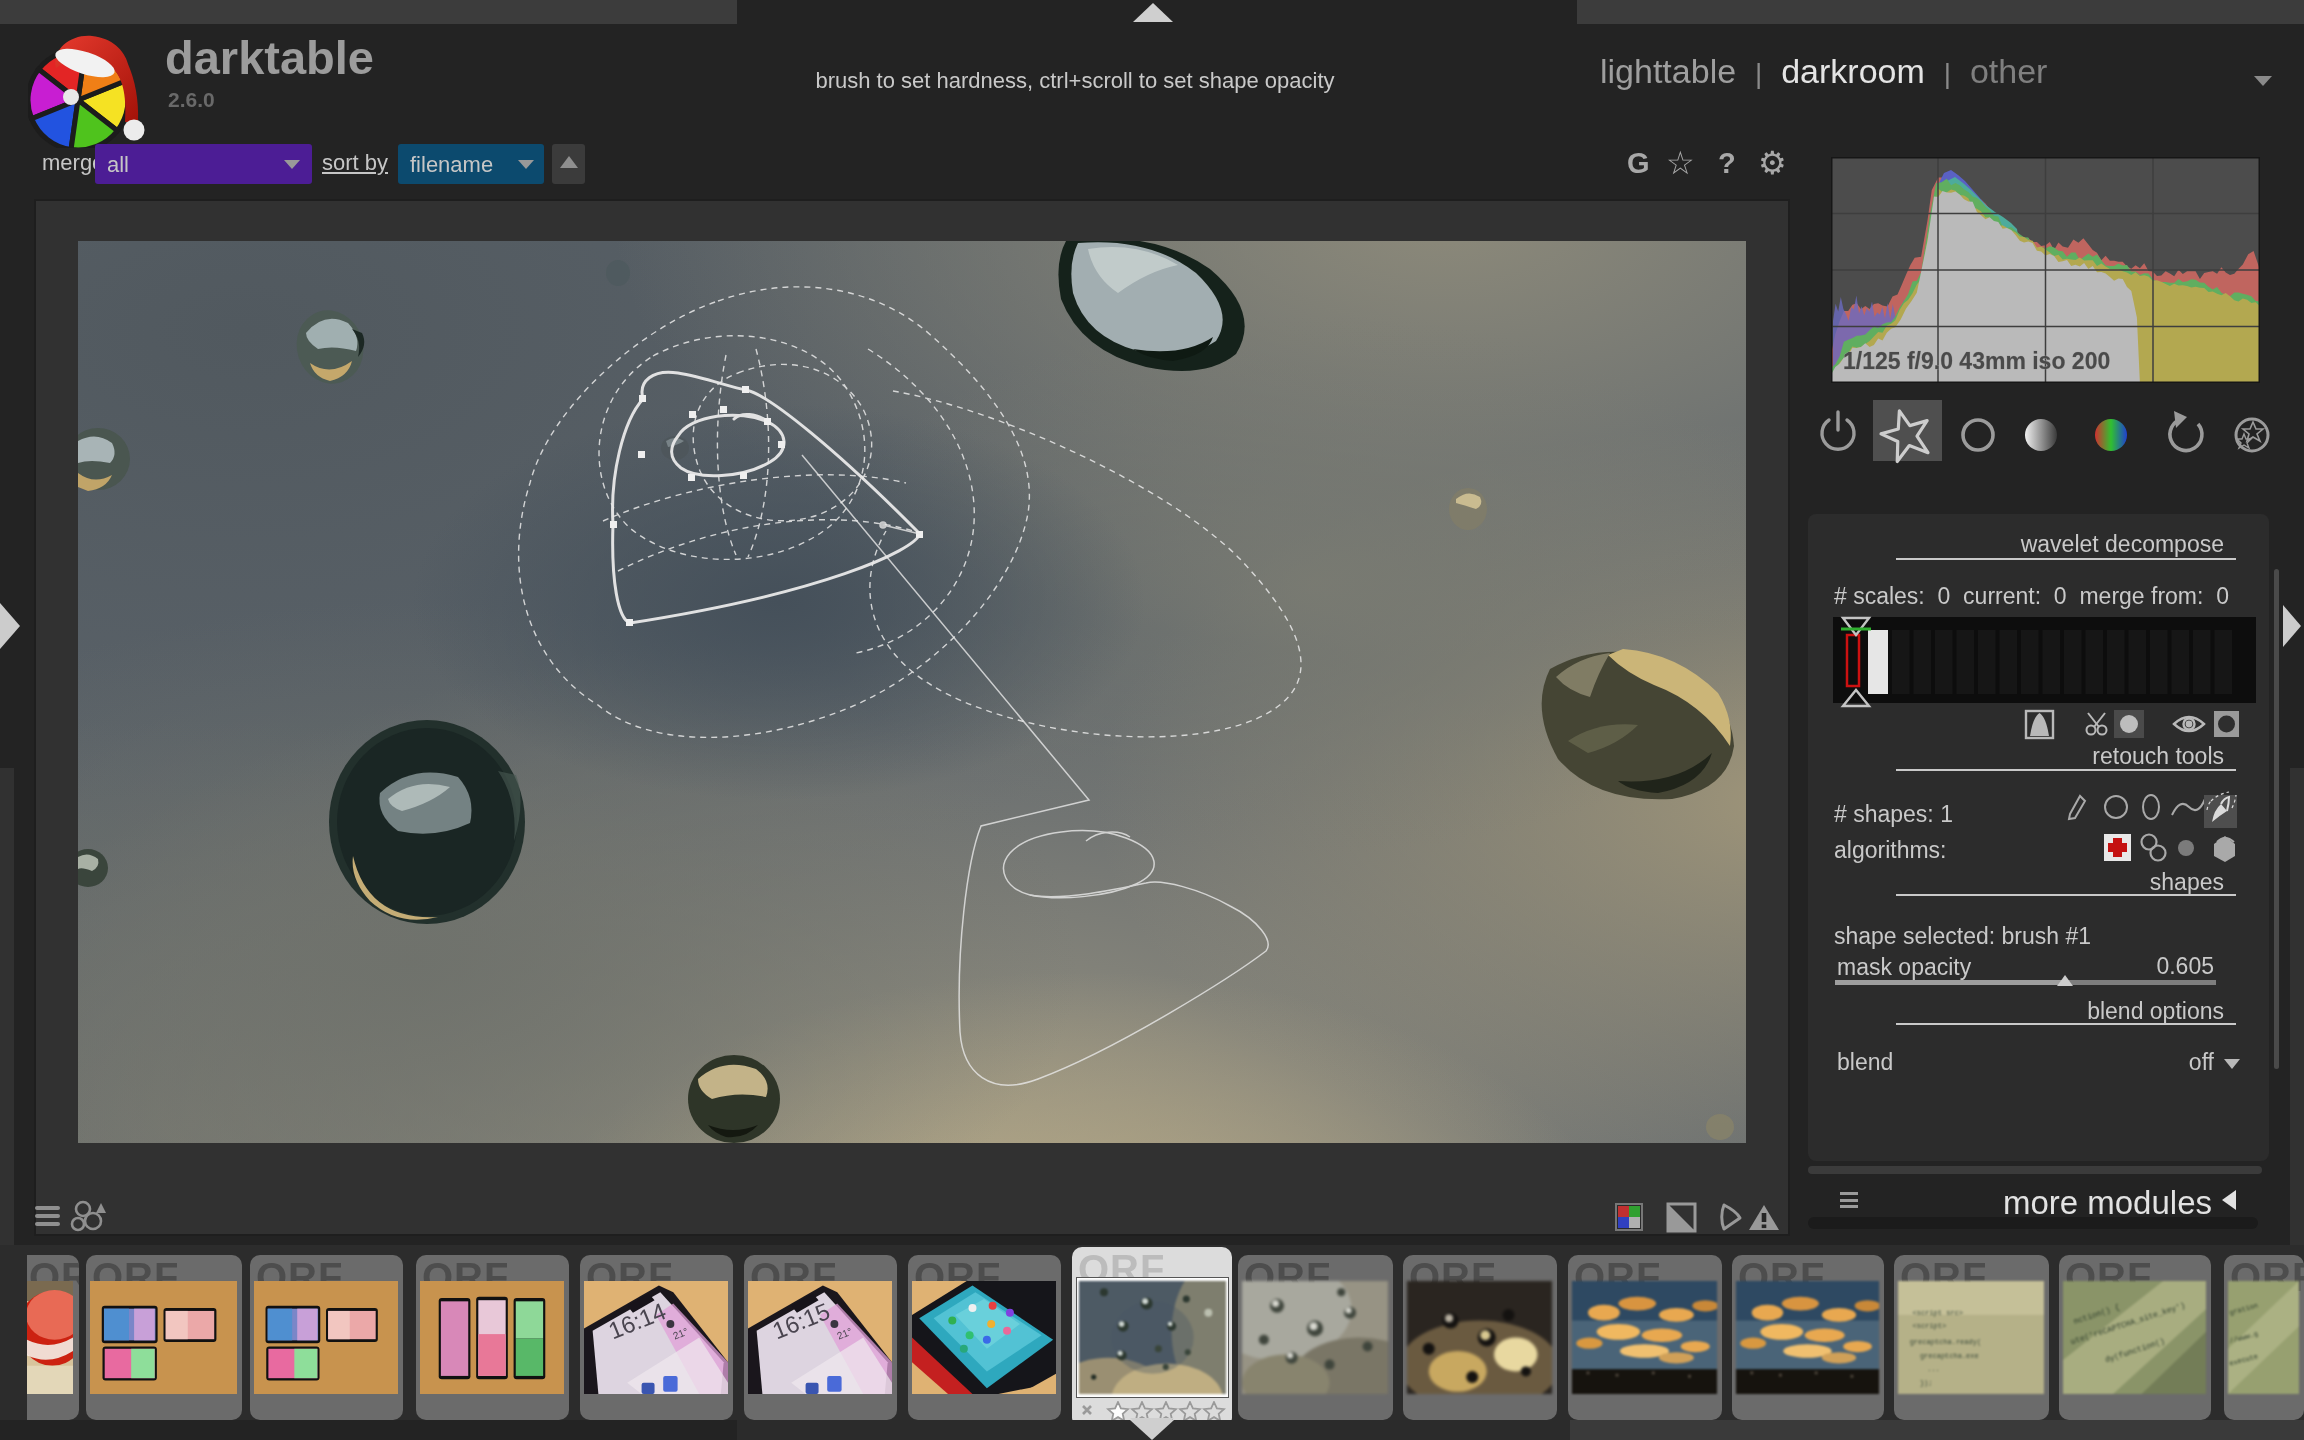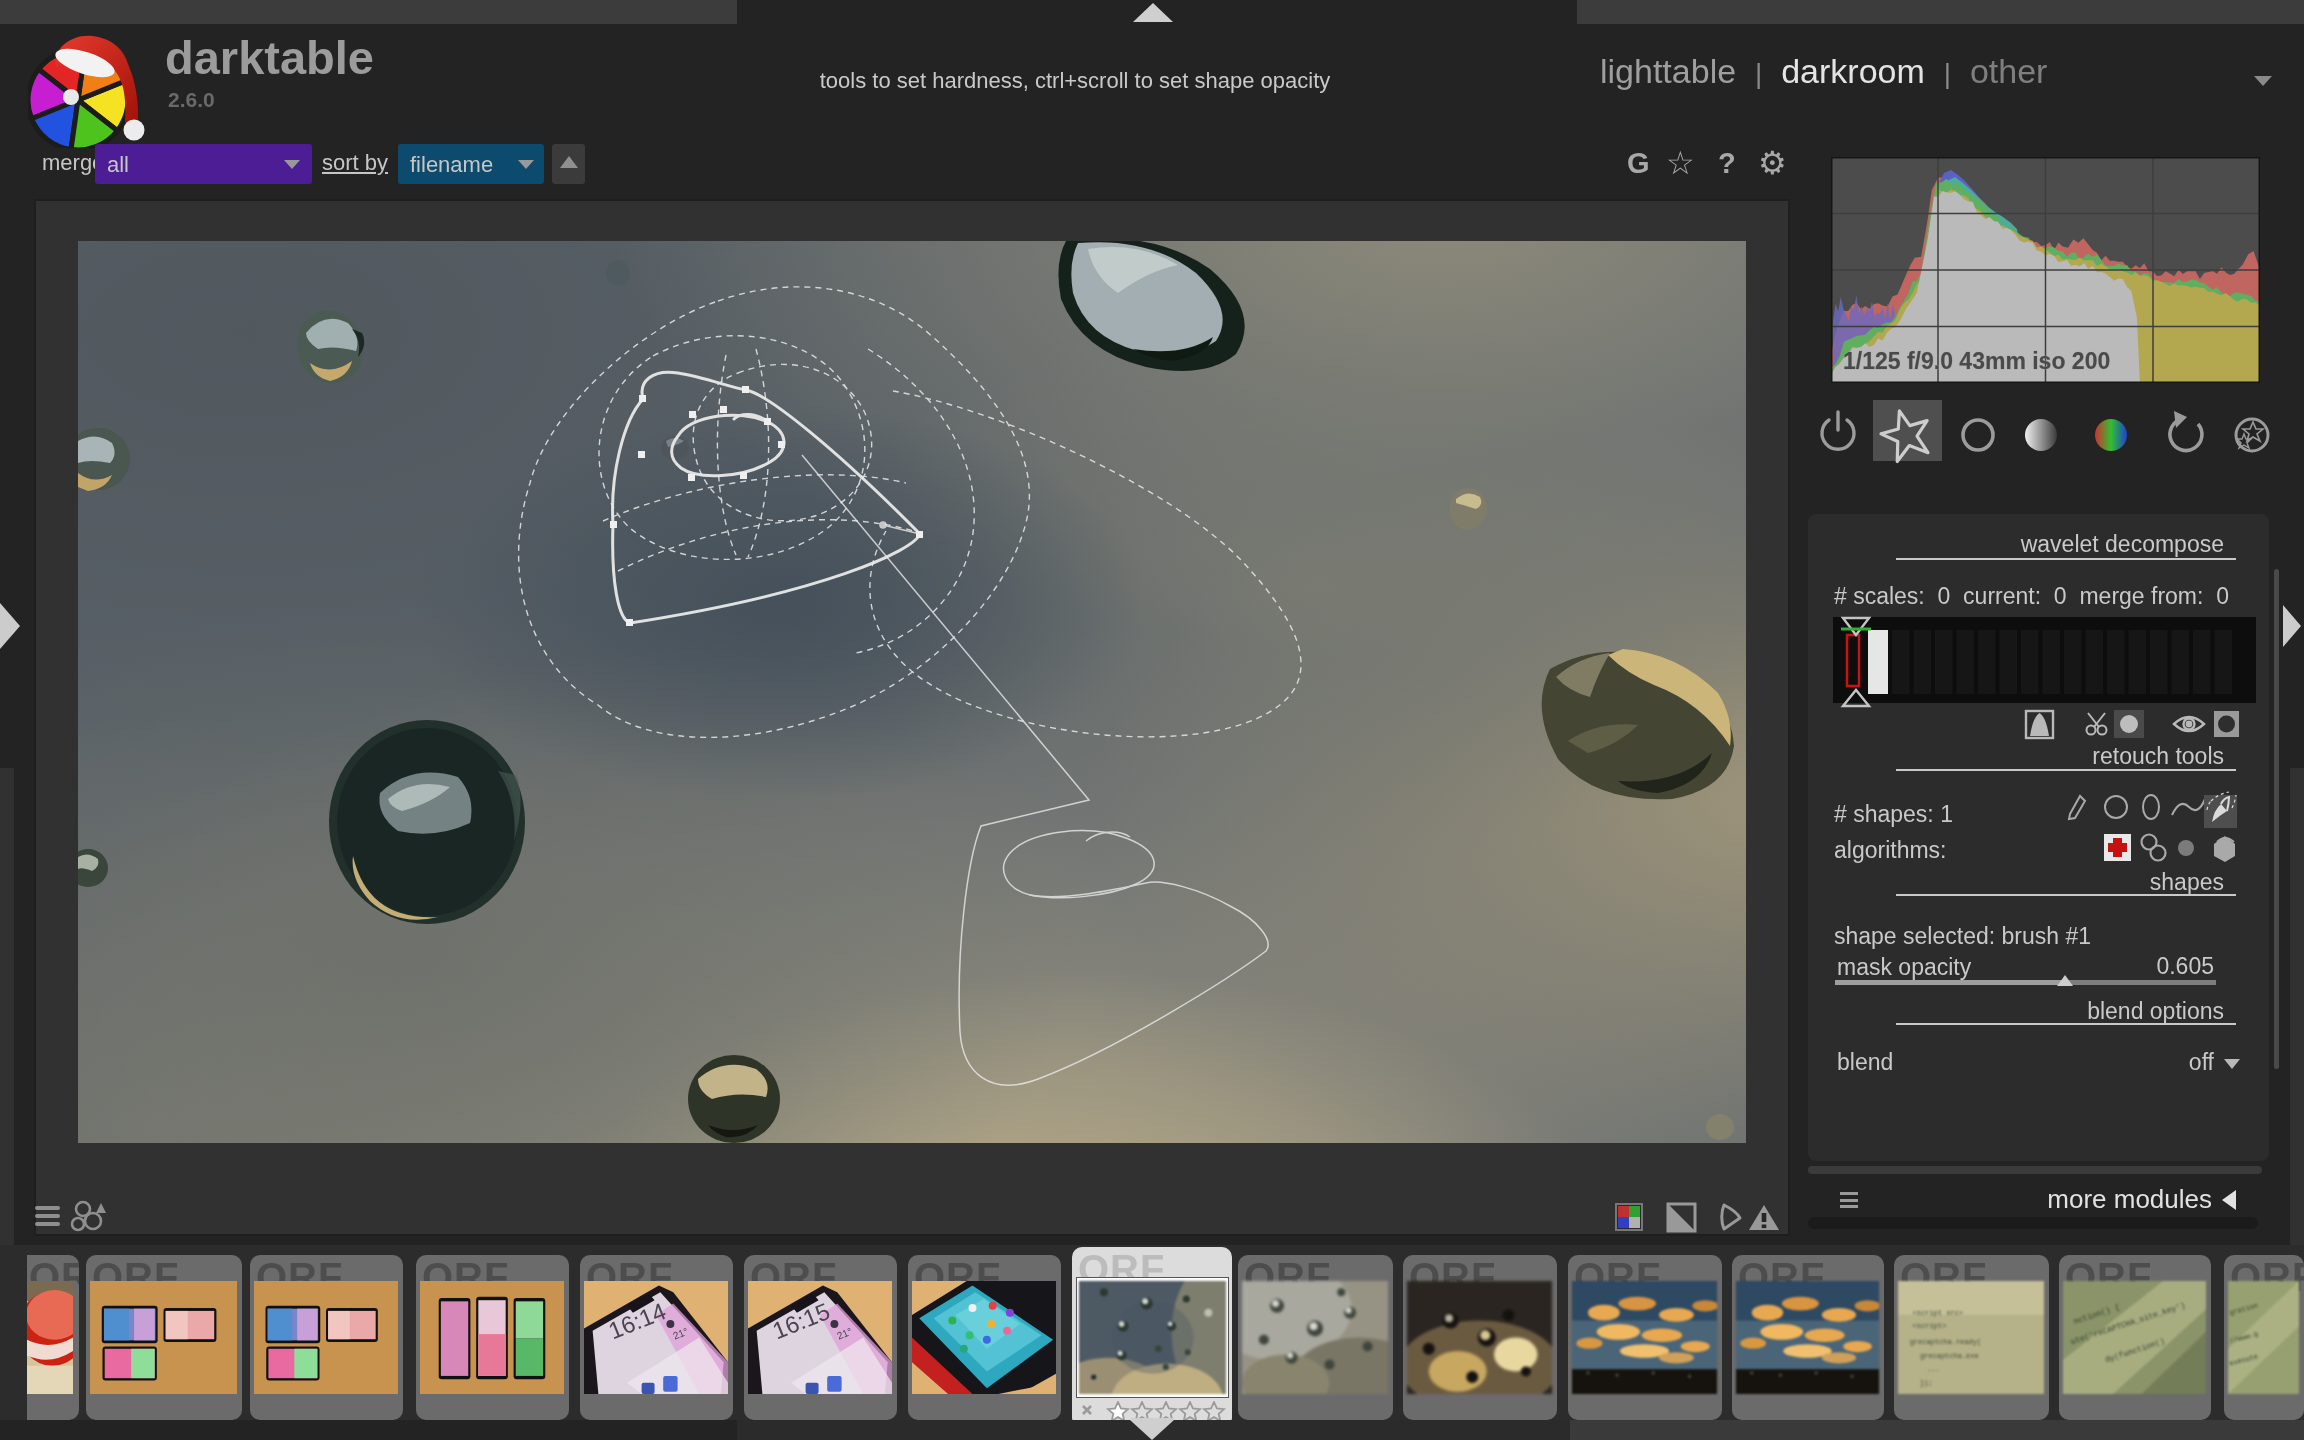--- a/index.html
+++ b/index.html
@@ -45,7 +45,7 @@
 <div class="abs" style="left:165px;top:30px;font-size:47px;font-weight:bold;color:#9c9c9c;">darktable</div>
 <div class="abs" style="left:168px;top:88px;font-size:21px;font-weight:bold;color:#696969;">2.6.0</div>
 
-<div class="abs" style="left:560px;top:68px;width:1030px;text-align:center;font-size:22px;color:#c9c9c9;">tools to set hardness, ctrl+scroll to set shape opacity</div>
+<div class="abs" style="left:560px;top:68px;width:1030px;text-align:center;font-size:22px;color:#c9c9c9;">brush to set hardness, ctrl+scroll to set shape opacity</div>
 
 <div class="abs" style="left:1600px;top:52px;width:600px;font-size:34px;color:#9e9e9e;">lighttable&nbsp;&nbsp;<span style="font-size:28px;color:#8a8a8a;">|</span>&nbsp;&nbsp;<span style="color:#e4e4e4;">darkroom</span>&nbsp;&nbsp;<span style="font-size:28px;color:#8a8a8a;">|</span>&nbsp;&nbsp;<span style="color:#7f7f7f;">other</span></div>
 <div class="abs" style="left:2254px;top:76px;width:0;height:0;border-left:9px solid transparent;border-right:9px solid transparent;border-top:10px solid #8a8a8a;"></div>

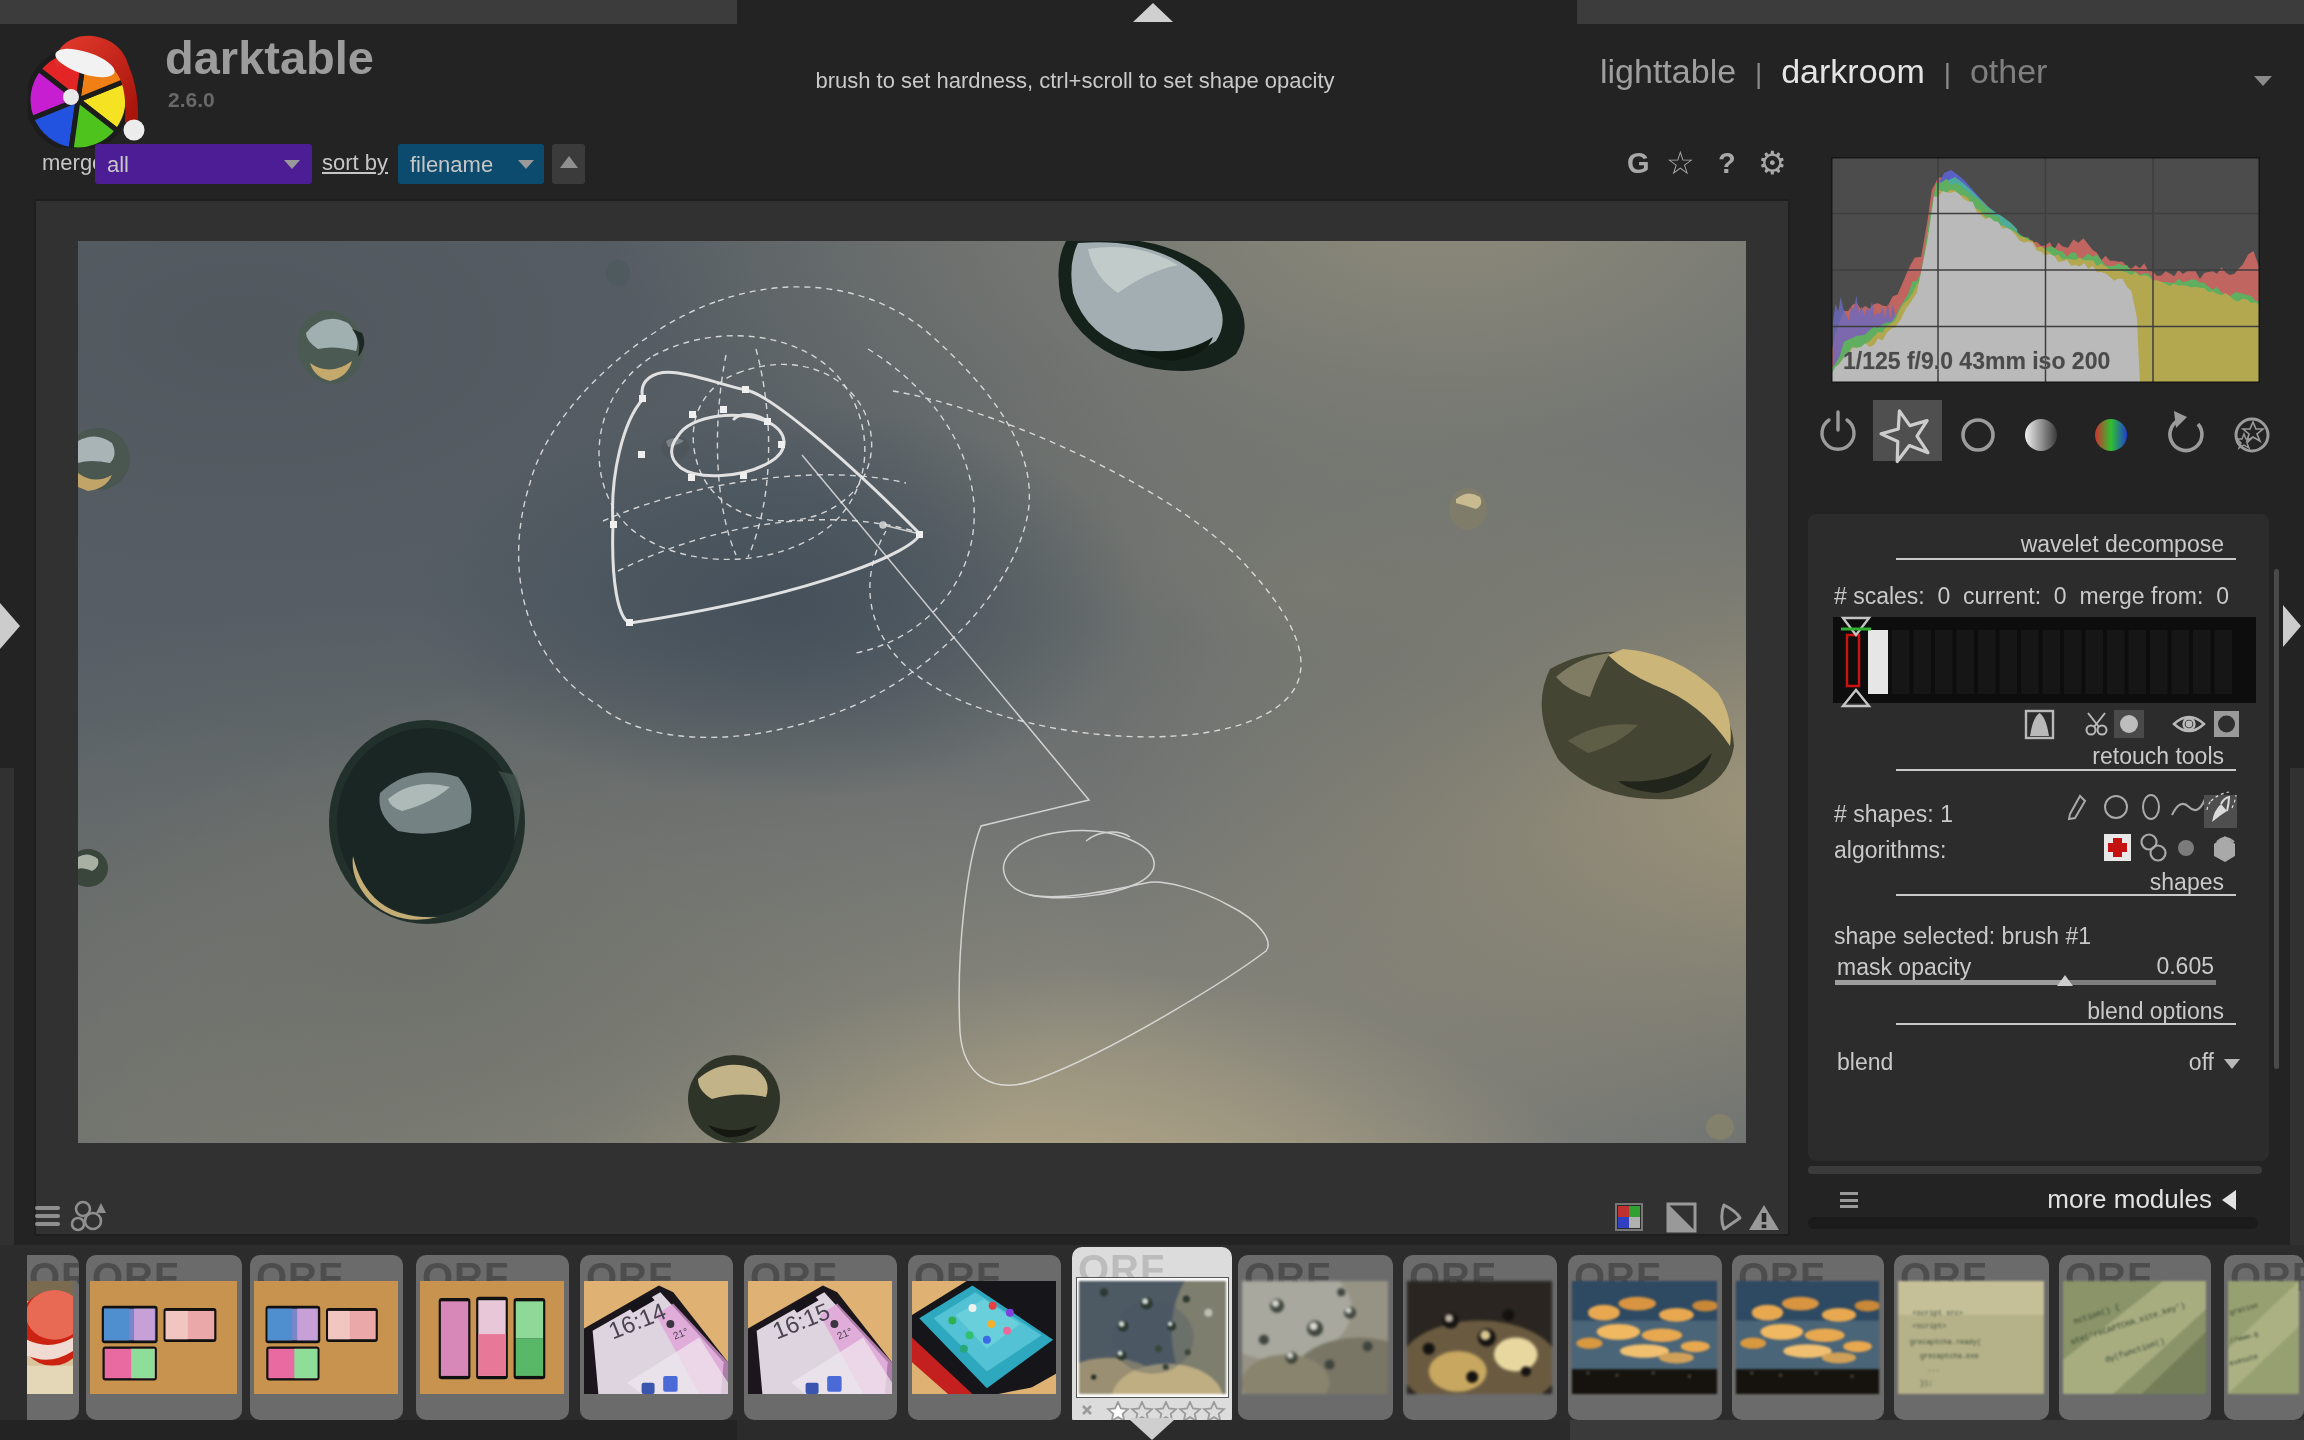--- a/index.html
+++ b/index.html
@@ -408,7 +408,7 @@
 <div class="abs" style="left:1840px;top:1192px;width:18px;height:16px;border-top:3px solid #9a9a9a;border-bottom:3px solid #9a9a9a;">
       <div style="margin-top:4px;height:3px;background:#9a9a9a;"></div>
     </div>
-<div class="abs" style="left:1900px;top:1184px;width:312px;text-align:right;font-size:26px;color:#e2e2e2;">more modules</div>
+<div class="abs" style="left:1900px;top:1184px;width:312px;text-align:right;font-size:33px;color:#e2e2e2;">more modules</div>
 <div class="abs" style="left:2222px;top:1190px;width:0;height:0;border-top:10px solid transparent;border-bottom:10px solid transparent;border-right:14px solid #e2e2e2;"></div>
 <div class="abs" style="left:1808px;top:1217px;width:450px;height:12px;background:#1b1b1b;border-radius:6px;"></div>
 

